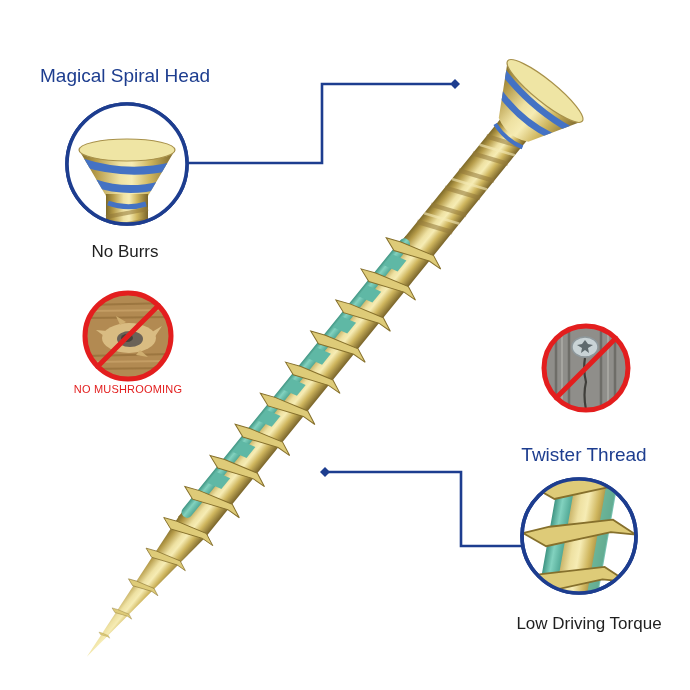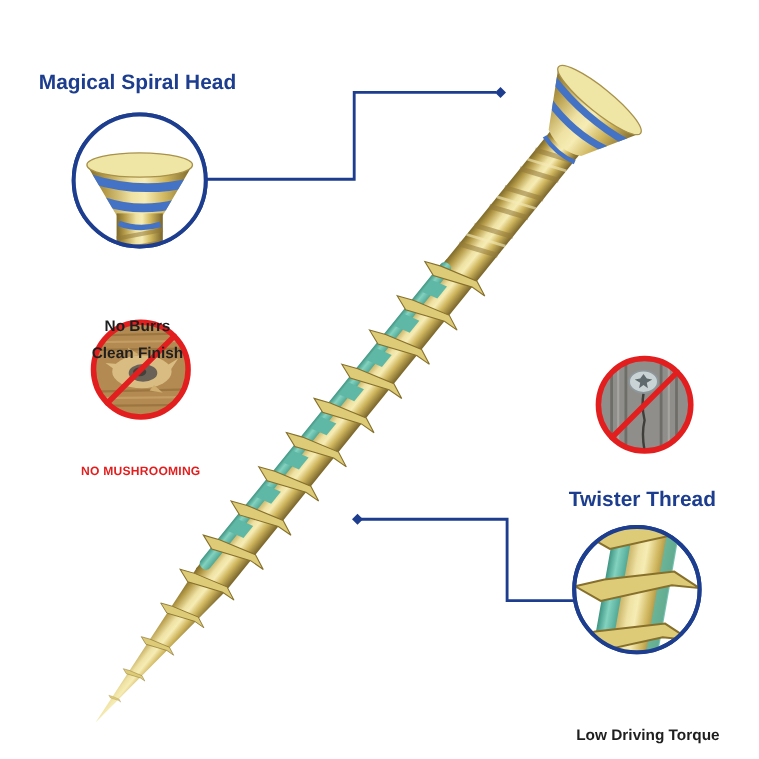--- a/index.html
+++ b/index.html
@@ -9,7 +9,7 @@
   html,body{width:690px;height:690px;background:var(--bg);overflow:hidden;}
   body{font-family:"Liberation Sans",sans-serif;position:relative;}
   .stage{position:absolute;left:0;top:0;width:690px;height:690px;}
-  .label{position:absolute;text-align:center;font-weight:bold;}
+  .label{position:absolute;text-align:center;font-weight:normal;}
   .navy-title{color:var(--navy);font-size:19px;line-height:23px;}
   .black-caption{color:var(--text-black);font-size:14px;line-height:24px;margin-top:44px;}
   .red-label{color:var(--red);font-size:11px;line-height:13px;letter-spacing:.2px;}

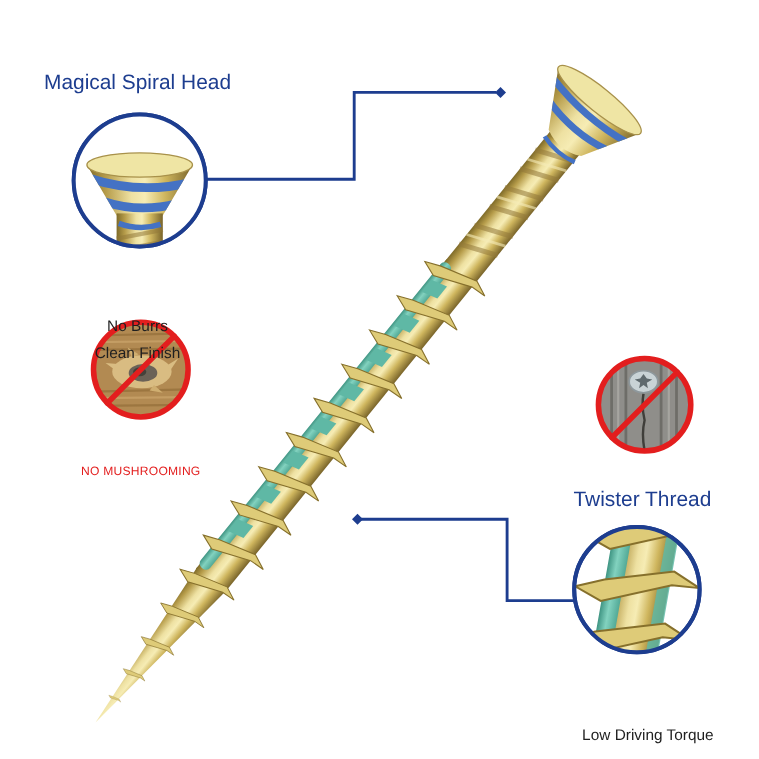--- a/index.html
+++ b/index.html
@@ -11,7 +11,7 @@
   .stage{position:absolute;left:0;top:0;width:690px;height:690px;}
   .label{position:absolute;text-align:center;font-weight:normal;}
   .navy-title{color:var(--navy);font-size:19px;line-height:23px;}
-  .black-caption{color:var(--text-black);font-size:14px;line-height:24px;margin-top:44px;}
+  .black-caption{color:var(--text-black);font-size:17px;line-height:24px;}
   .red-label{color:var(--red);font-size:11px;line-height:13px;letter-spacing:.2px;}
   svg{position:absolute;left:0;top:0;}
   .leader{stroke:var(--navy);stroke-width:2.6;fill:none;stroke-linejoin:miter;}

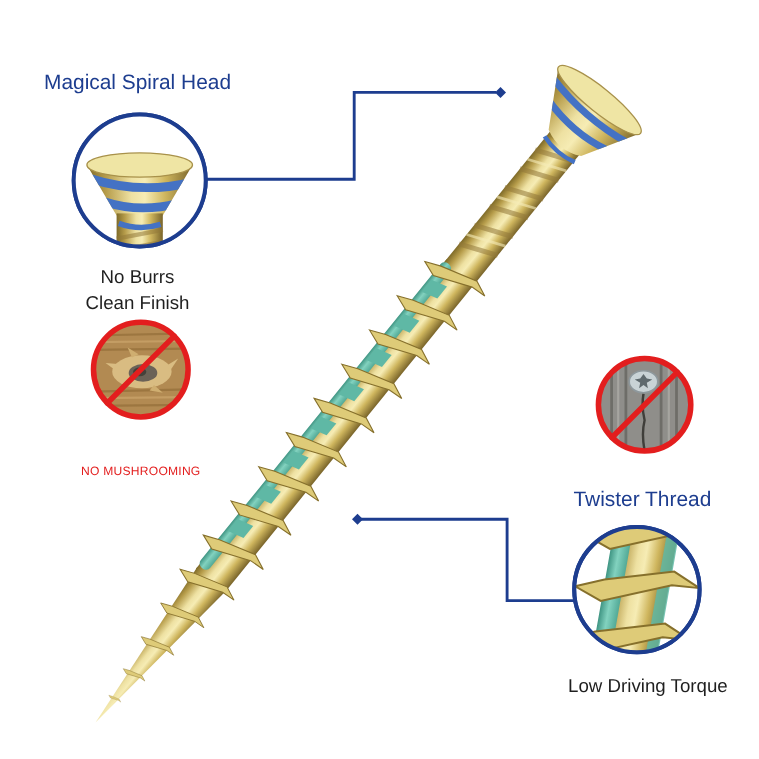--- a/index.html
+++ b/index.html
@@ -226,7 +226,6 @@
 
   <div class="label black-caption" style="left:25px;top:240px;width:200px;">
     <div>No Burrs</div>
-    <div>Clean Finish</div>
   </div>
 
   <div class="label red-label" style="left:28px;top:383px;width:200px;margin-top:40px;">NO MUSHROOMING</div>

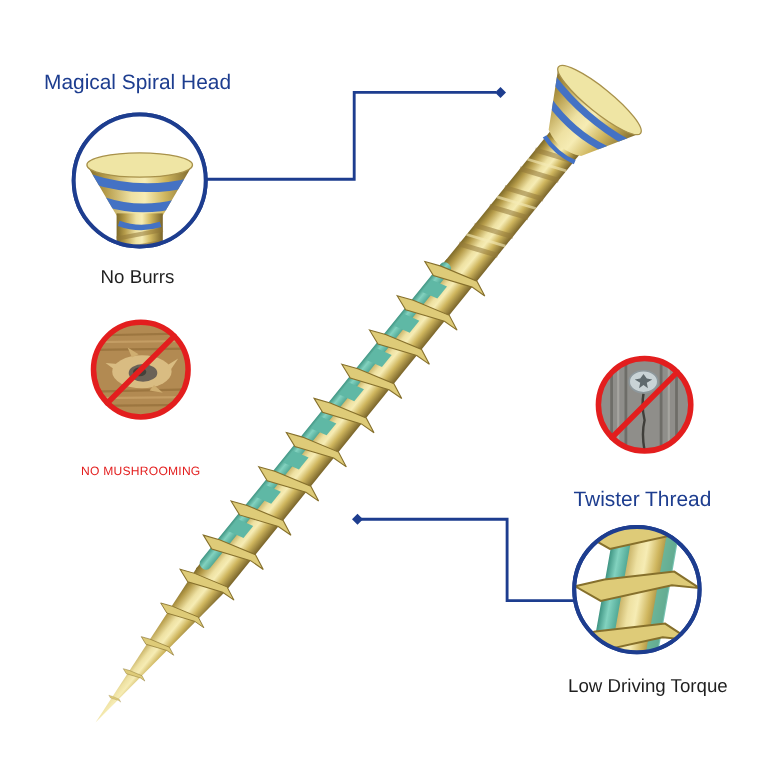--- a/index.html
+++ b/index.html
@@ -228,7 +228,7 @@
     <div>No Burrs</div>
   </div>
 
-  <div class="label red-label" style="left:28px;top:383px;width:200px;margin-top:40px;">NO MUSHROOMING</div>
+  <div class="label red-label" style="left:28px;top:383px;width:200px;">NO MUSHROOMING</div>
 
 
   <div class="label navy-title" style="left:464px;top:443px;width:240px;">Twister Thread</div>

